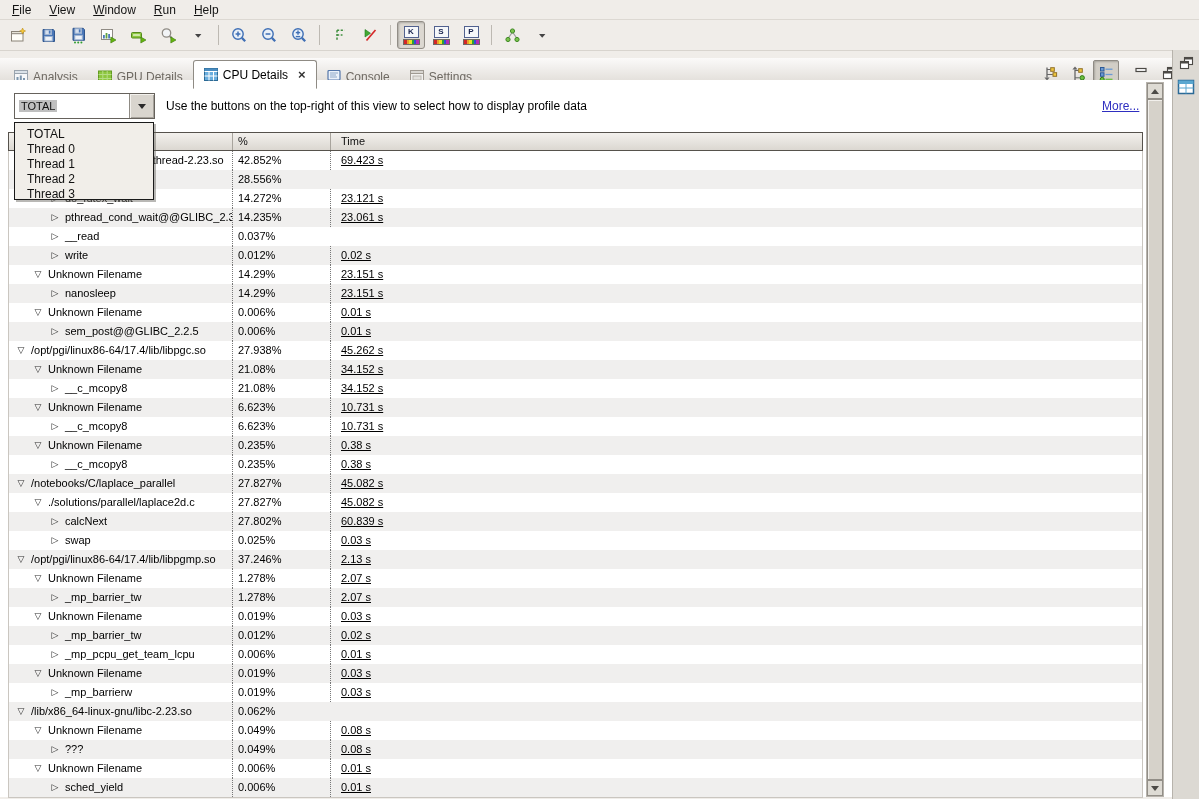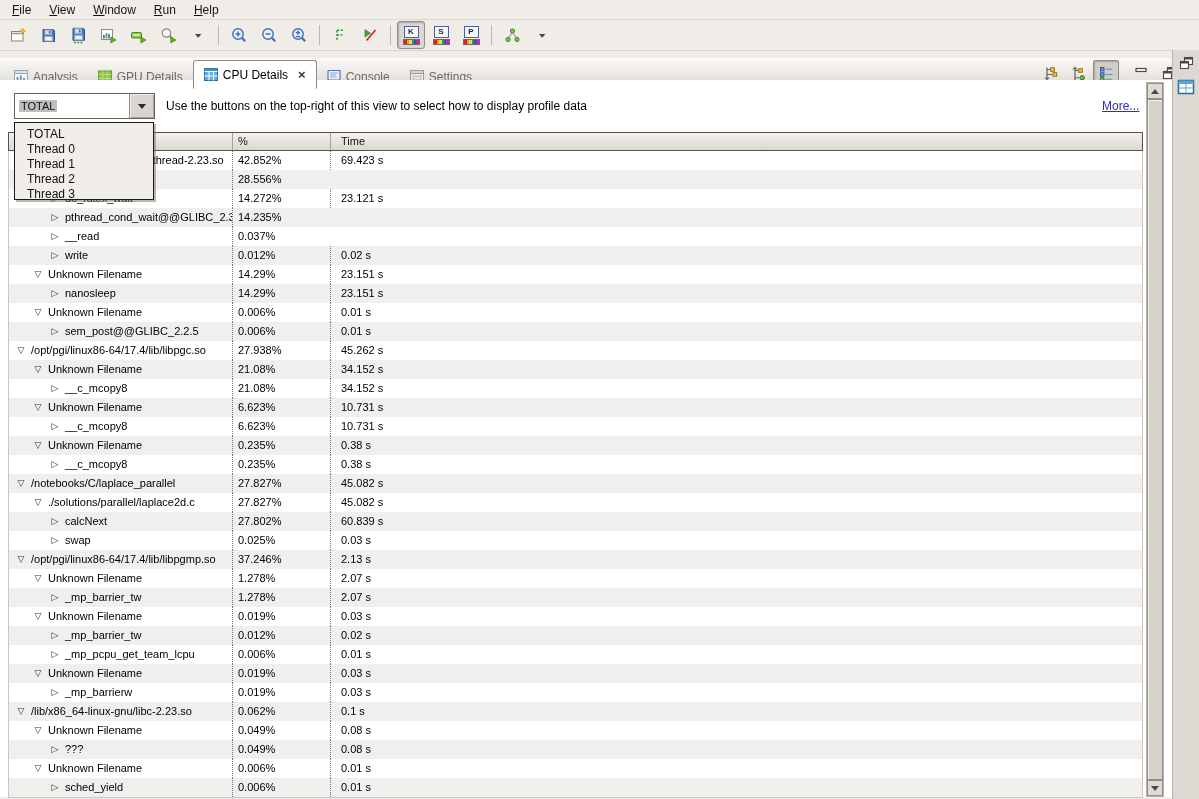--- a/index.html
+++ b/index.html
@@ -61,7 +61,7 @@
   .expander{width:12px;flex:none;font-size:9px;color:#2a2a2a;text-align:center;cursor:pointer;}
   .nm{margin-left:4px;color:#000;}
   .c.pct{width:98px;border-left:1px dotted #777;padding-left:5px;}
-  .c.time{flex:1;border-left:1px dotted #777;padding-left:10px;}
+  .c.time{flex:1;border-left:1px dotted #777;padding-left:10px;text-decoration:underline;}
 
   
   .vscroll{position:absolute;left:1146px;top:2px;width:18px;height:715px;background:#eceae6;border:1px solid #b7b3ac;box-sizing:border-box;}

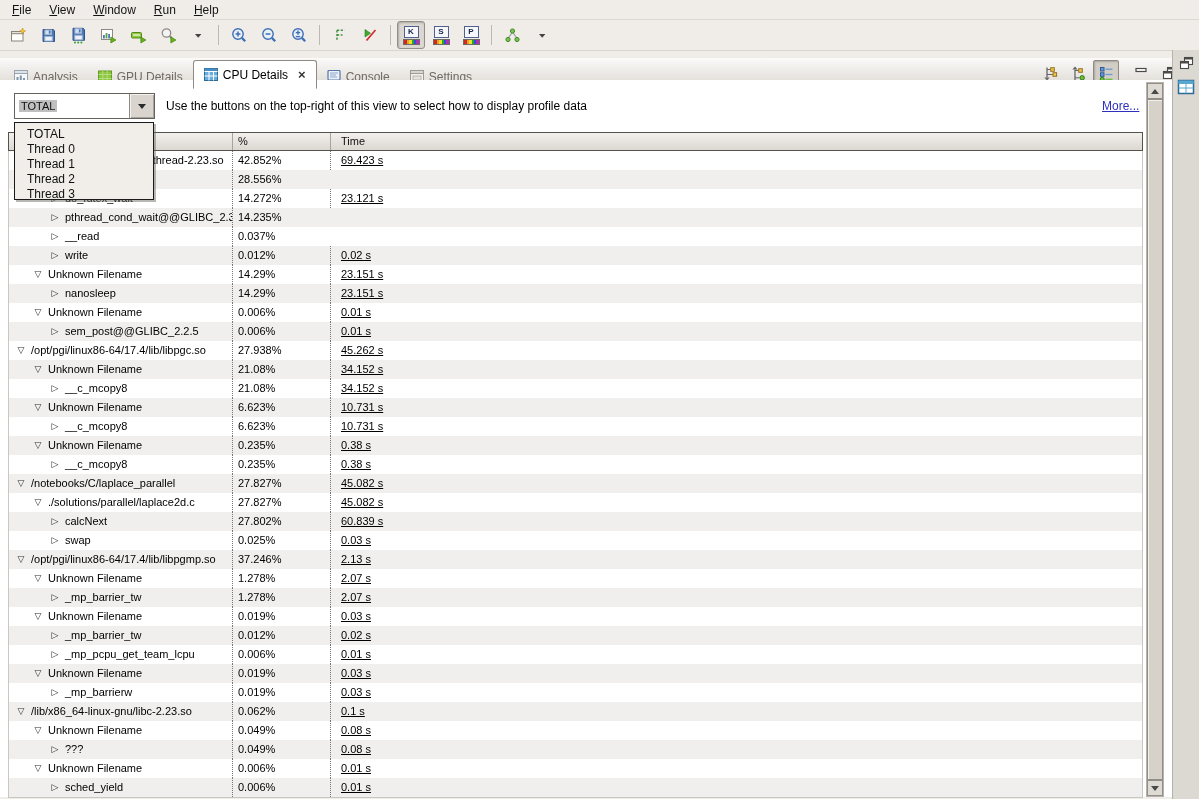--- a/index.html
+++ b/index.html
@@ -372,6 +372,7 @@
                   <span class="nm">pthread_cond_wait@@GLIBC_2.3</span>
                 </div>
                 <div class="c pct">14.235%</div>
+                <div class="c time">23.061 s</div>
               </div>
               <div class="row">
                 <div class="c name" style="padding-left: 40px;">

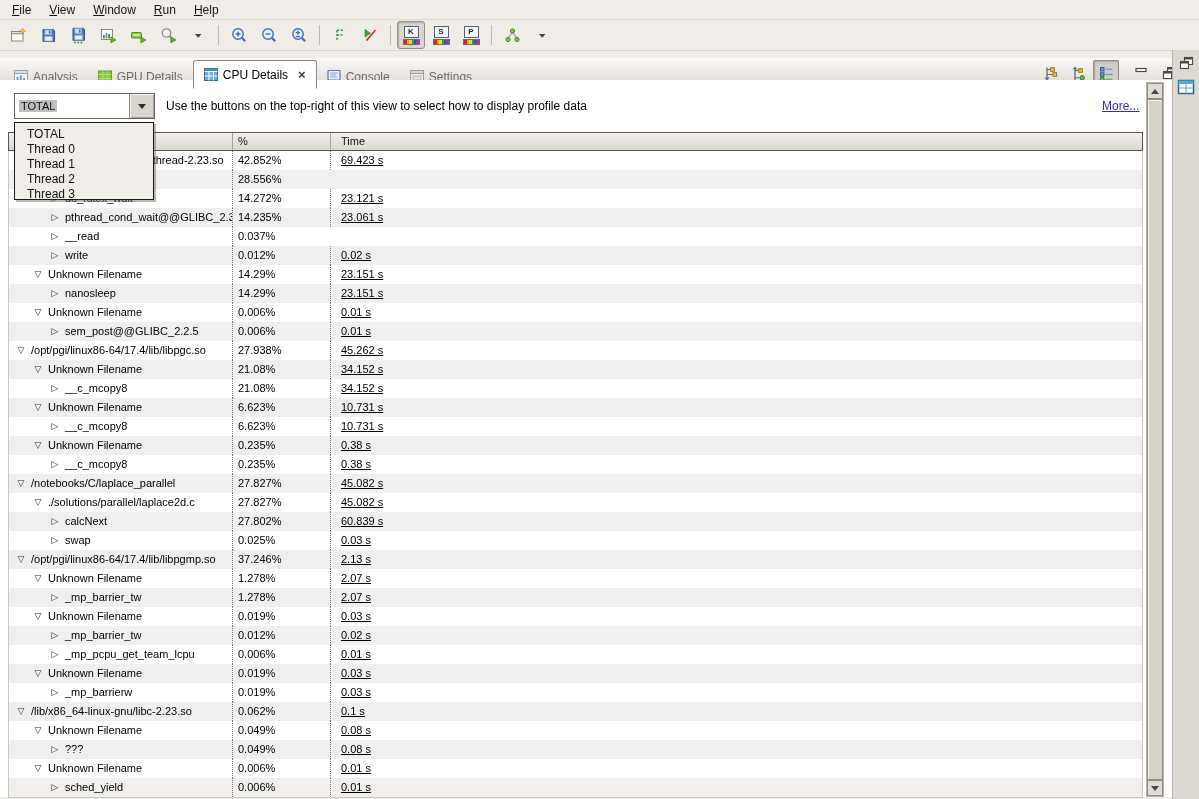--- a/index.html
+++ b/index.html
@@ -579,7 +579,6 @@
                   <span class="nm">/lib/x86_64-linux-gnu/libc-2.23.so</span>
                 </div>
                 <div class="c pct">0.062%</div>
-                <div class="c time">0.1 s</div>
               </div>
               <div class="row">
                 <div class="c name" style="padding-left: 23px;">

